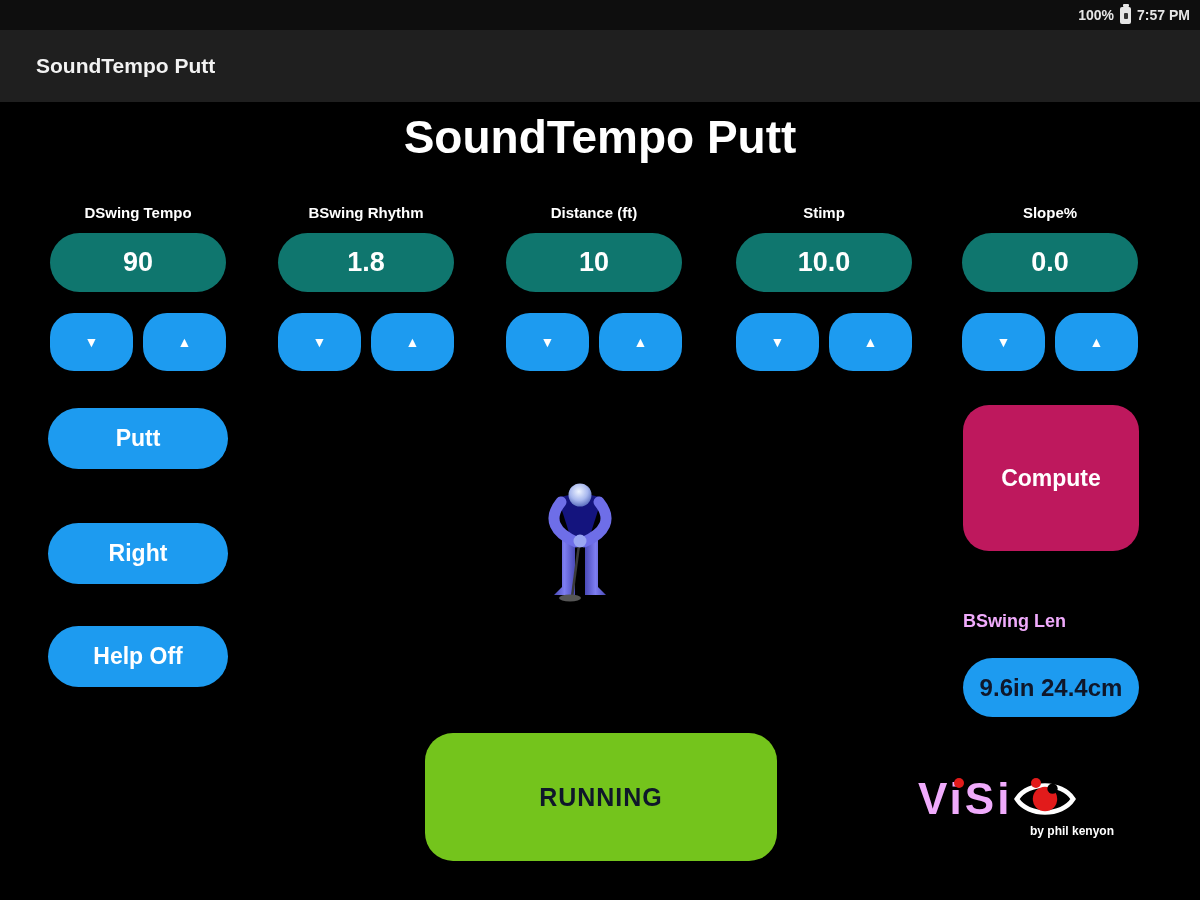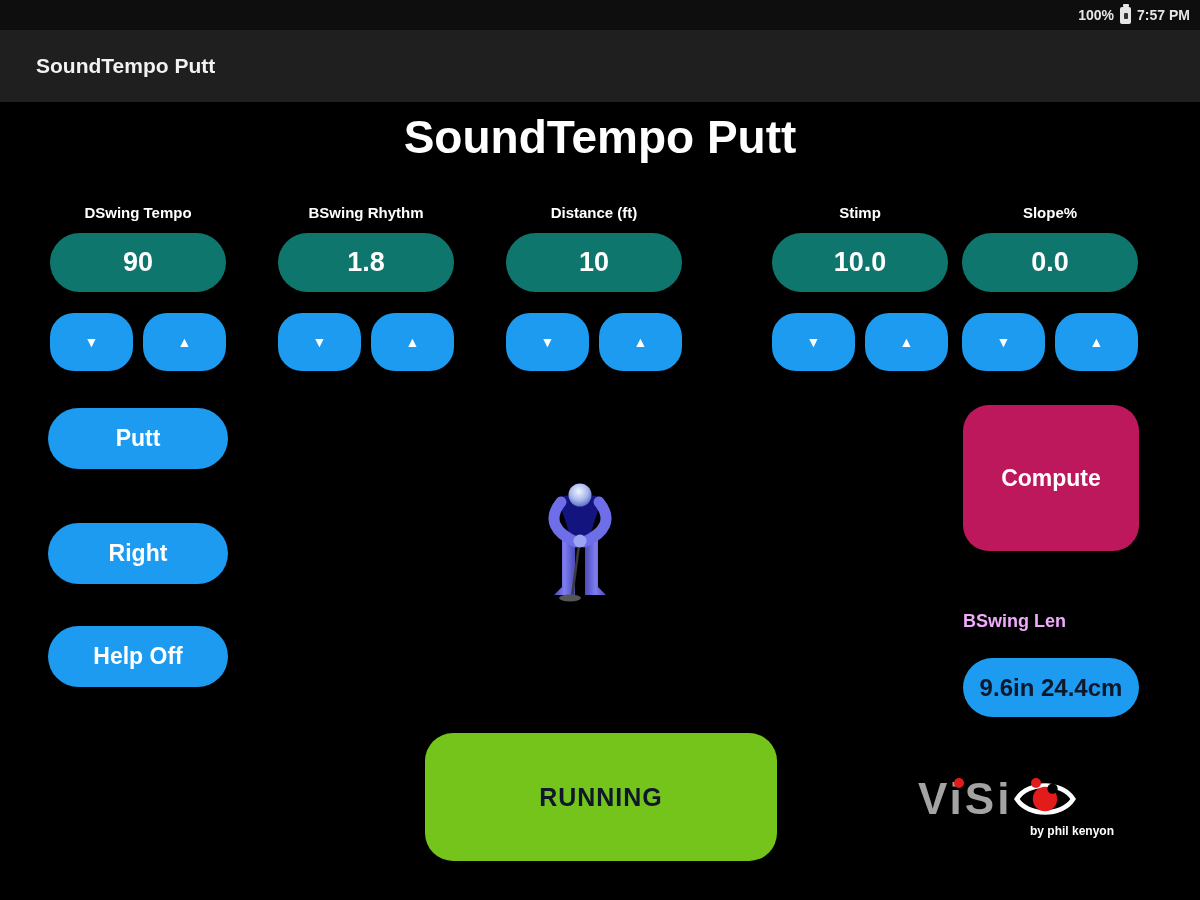--- a/index.html
+++ b/index.html
@@ -115,7 +115,7 @@
     </div>
   </div>
 
-  <div class="spin-col" style="left:772px">
+  <div class="spin-col" style="left:736px">
     <div class="spin-label">Stimp</div>
     <div class="spin-value">10.0</div>
     <div class="spin-arrows">

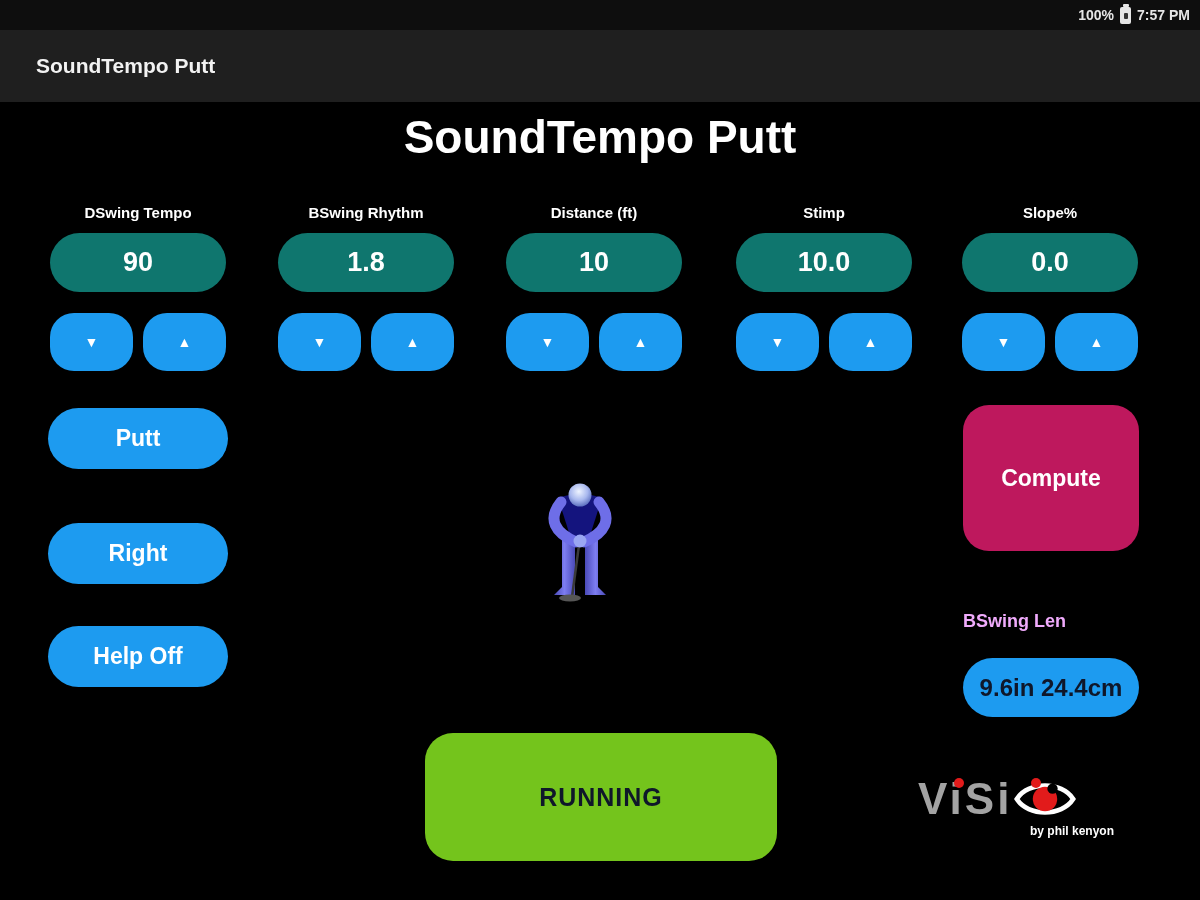--- a/index.html
+++ b/index.html
@@ -52,7 +52,7 @@
   
   .logo { position:absolute; left:918px; top:776px; width:240px; height:78px; }
   .logo-row { display:flex; align-items:center; }
-  .logo-brand { position:relative; color:#a3a3a3; font-size:44px; font-weight:bold; letter-spacing:3px; line-height:1; }
+  .logo-brand { position:relative; color:#f0abfc; font-size:44px; font-weight:bold; letter-spacing:3px; line-height:1; }
   .i-dot { position:absolute; width:10px; height:10px; background:#e21b1b; border-radius:50%; top:1px; }
   .i-dot.d1 { left:36px; }
   .i-dot.d2 { left:113px; }

